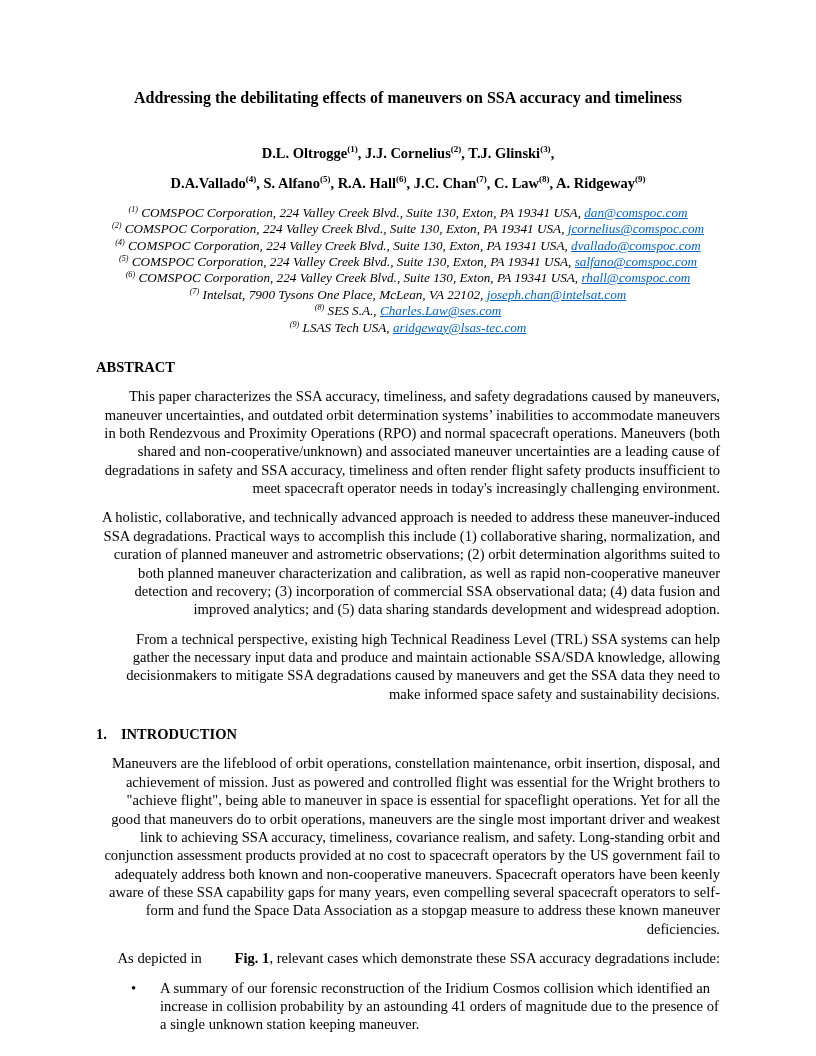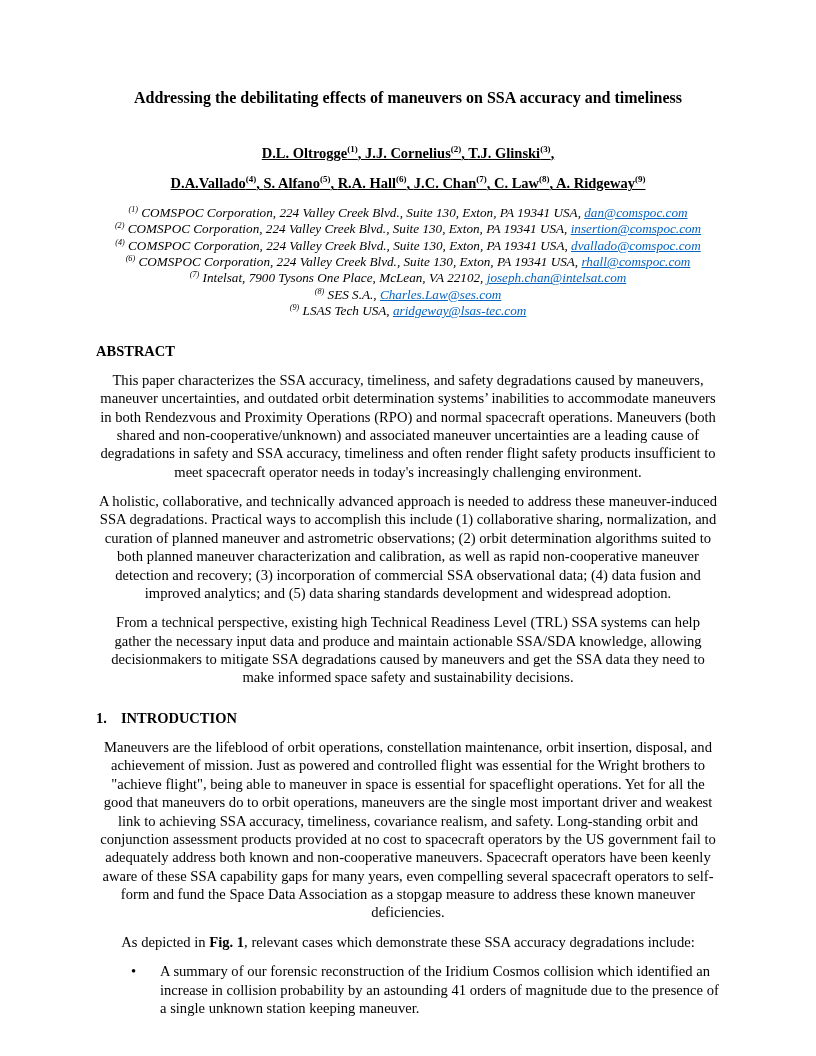--- a/index.html
+++ b/index.html
@@ -27,7 +27,6 @@
     font-weight: bold;
     font-size: 14.5px;
     margin: 0 0 12px 0;
-    text-decoration: underline;
   }
   sup { font-size: 0.62em; line-height: 0; }
   .affiliations {

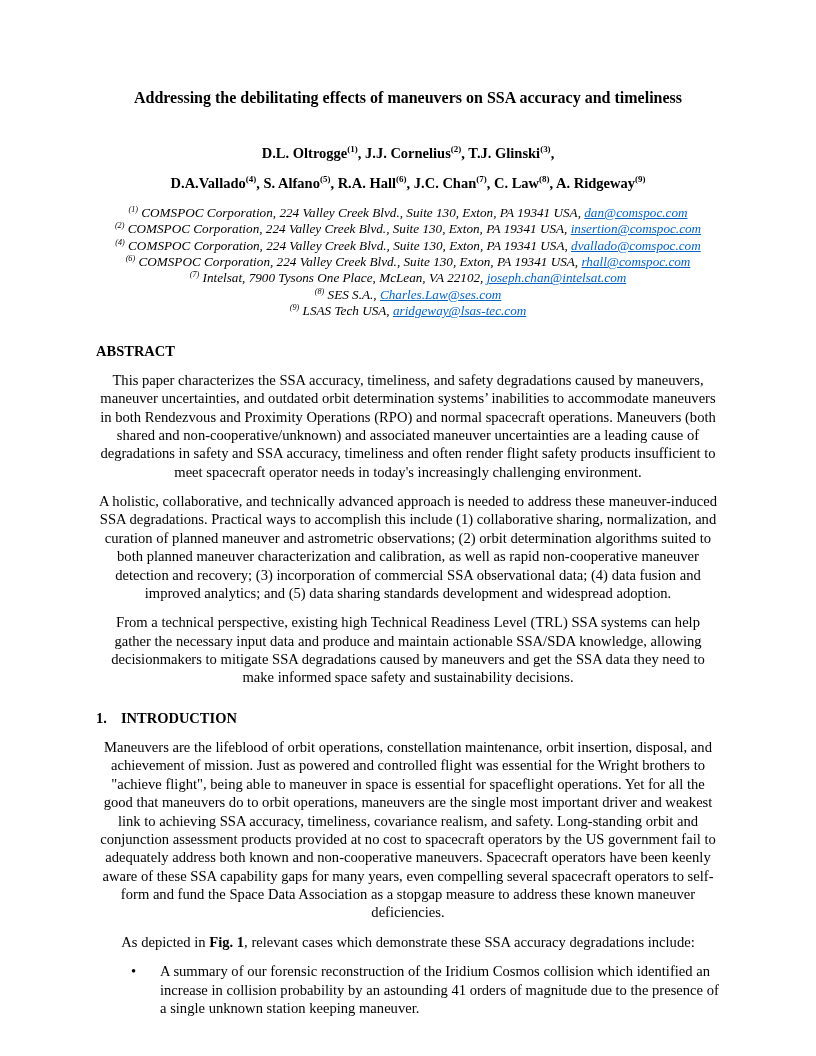--- a/index.html
+++ b/index.html
@@ -87,7 +87,7 @@
 
   <div class="affiliations">
     <div class="affiliation-line"><sup>(1)</sup><span> COMSPOC Corporation, 224 Valley Creek Blvd., Suite 130, Exton, PA 19341 USA, </span><a class="email" href="#">dan@comspoc.com</a></div>
-    <div class="affiliation-line"><sup>(2)</sup><span> COMSPOC Corporation, 224 Valley Creek Blvd., Suite 130, Exton, PA 19341 USA, </span><a class="email" href="#">insertion@comspoc.com</a></div>
+    <div class="affiliation-line"><sup>(2)</sup><span> COMSPOC Corporation, 224 Valley Creek Blvd., Suite 130, Exton, PA 19341 USA, </span><a class="email" href="#">jcornelius@comspoc.com</a></div>
     <div class="affiliation-line"><sup>(4)</sup><span> COMSPOC Corporation, 224 Valley Creek Blvd., Suite 130, Exton, PA 19341 USA, </span><a class="email" href="#">dvallado@comspoc.com</a></div>
     <div class="affiliation-line"><sup>(6)</sup><span> COMSPOC Corporation, 224 Valley Creek Blvd., Suite 130, Exton, PA 19341 USA, </span><a class="email" href="#">rhall@comspoc.com</a></div>
     <div class="affiliation-line"><sup>(7)</sup><span> Intelsat, 7900 Tysons One Place, McLean, VA 22102, </span><a class="email" href="#">joseph.chan@intelsat.com</a></div>

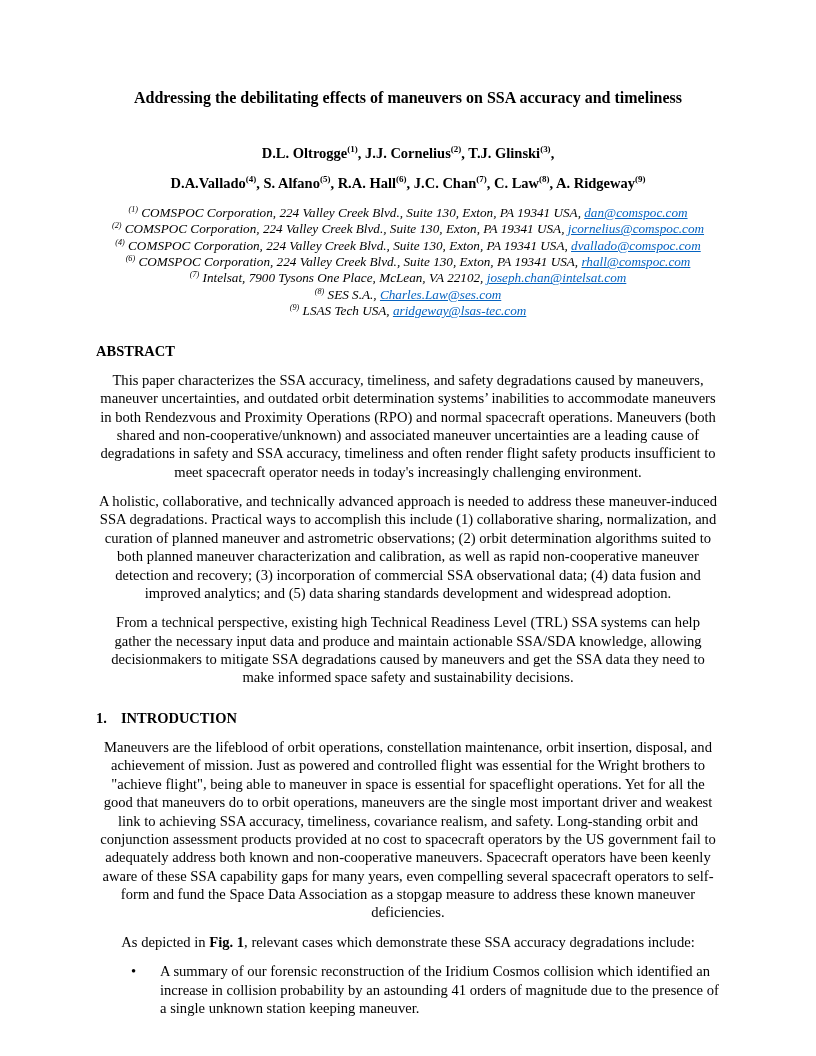--- a/index.html
+++ b/index.html
@@ -89,6 +89,7 @@
     <div class="affiliation-line"><sup>(1)</sup><span> COMSPOC Corporation, 224 Valley Creek Blvd., Suite 130, Exton, PA 19341 USA, </span><a class="email" href="#">dan@comspoc.com</a></div>
     <div class="affiliation-line"><sup>(2)</sup><span> COMSPOC Corporation, 224 Valley Creek Blvd., Suite 130, Exton, PA 19341 USA, </span><a class="email" href="#">jcornelius@comspoc.com</a></div>
     <div class="affiliation-line"><sup>(4)</sup><span> COMSPOC Corporation, 224 Valley Creek Blvd., Suite 130, Exton, PA 19341 USA, </span><a class="email" href="#">dvallado@comspoc.com</a></div>
+    <div class="affiliation-line"><sup>(5)</sup><span> COMSPOC Corporation, 224 Valley Creek Blvd., Suite 130, Exton, PA 19341 USA, </span><a class="email" href="#">salfano@comspoc.com</a></div>
     <div class="affiliation-line"><sup>(6)</sup><span> COMSPOC Corporation, 224 Valley Creek Blvd., Suite 130, Exton, PA 19341 USA, </span><a class="email" href="#">rhall@comspoc.com</a></div>
     <div class="affiliation-line"><sup>(7)</sup><span> Intelsat, 7900 Tysons One Place, McLean, VA 22102, </span><a class="email" href="#">joseph.chan@intelsat.com</a></div>
     <div class="affiliation-line"><sup>(8)</sup><span> SES S.A., </span><a class="email" href="#">Charles.Law@ses.com</a></div>

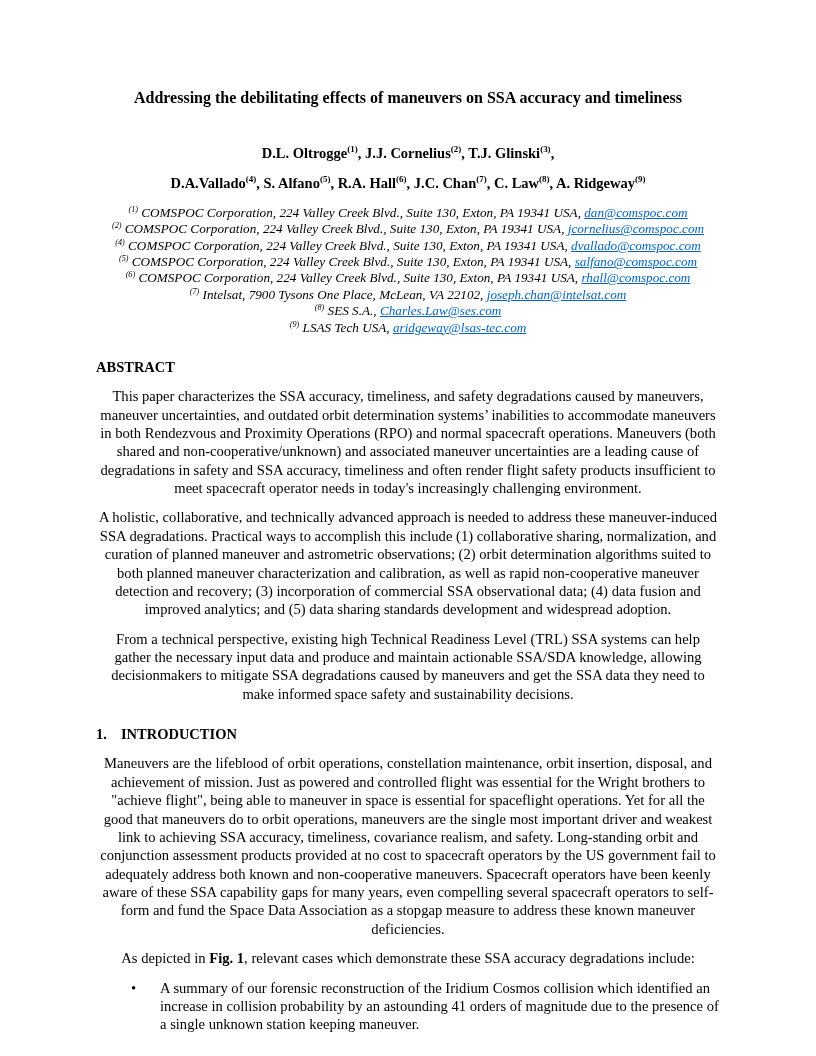--- a/index.html
+++ b/index.html
@@ -49,7 +49,7 @@
     margin: 22px 0 11px 0;
   }
   .section-heading .num { margin-right: 14px; }
-  .para { margin: 0 0 11px 0; text-align: center; }
+  .para { margin: 0 0 11px 0; text-align: right; }
   .fig-bold { font-weight: bold; }
   ul.bullets { margin: 4px 0 11px 0; padding: 0; list-style: none; }
   ul.bullets li {

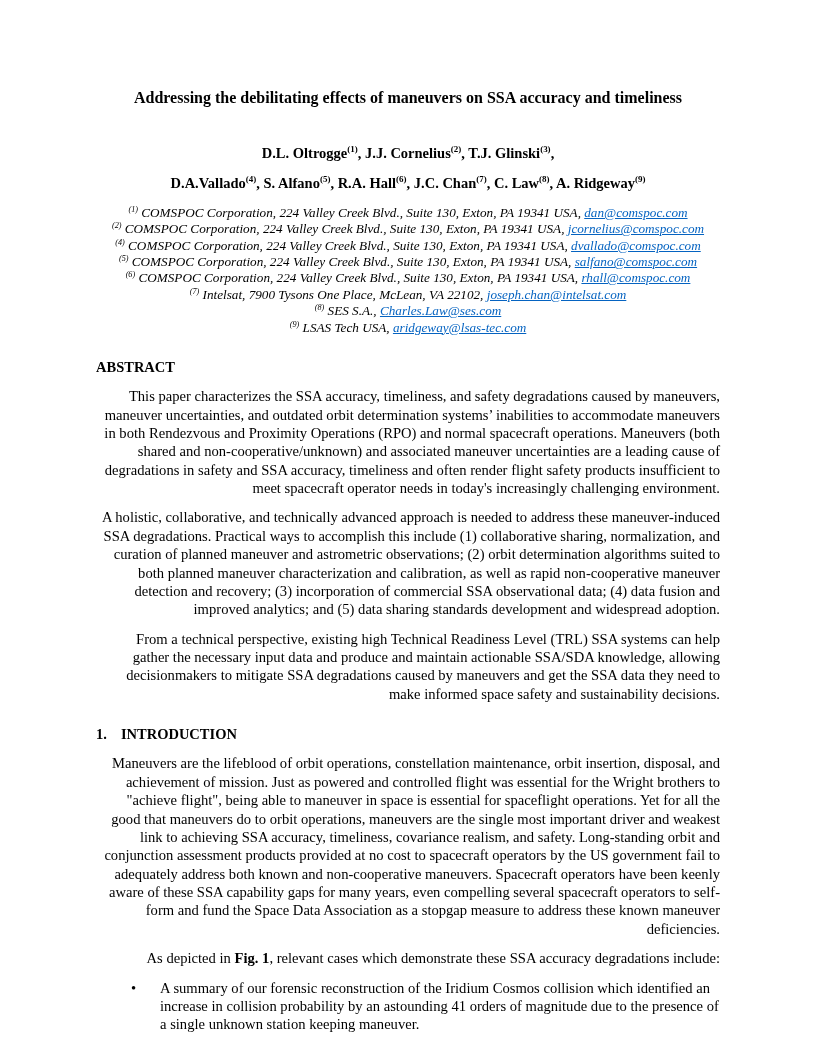--- a/index.html
+++ b/index.html
@@ -50,7 +50,7 @@
   }
   .section-heading .num { margin-right: 14px; }
   .para { margin: 0 0 11px 0; text-align: right; }
-  .fig-bold { font-weight: bold; }
+  .fig-bold { font-weight: bold; margin-left: 29px; }
   ul.bullets { margin: 4px 0 11px 0; padding: 0; list-style: none; }
   ul.bullets li {
     position: relative;

